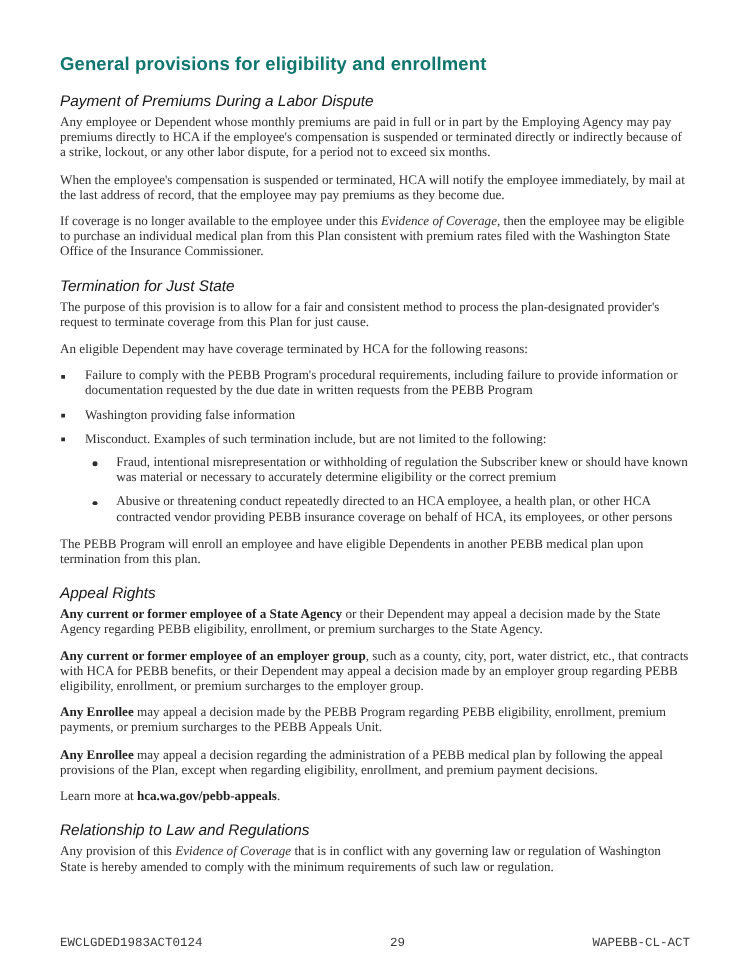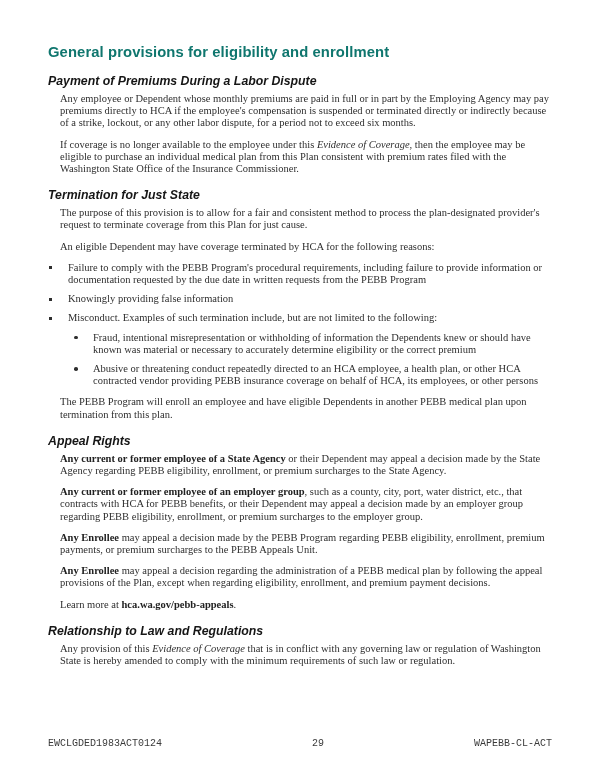--- a/index.html
+++ b/index.html
@@ -33,7 +33,7 @@
   h2.section-heading {
     font-family: "Liberation Sans", sans-serif;
     font-style: italic;
-    font-weight: bold;
+    font-weight: normal;
     font-size: 12.3px;
     line-height: 14px;
     color: #161616;

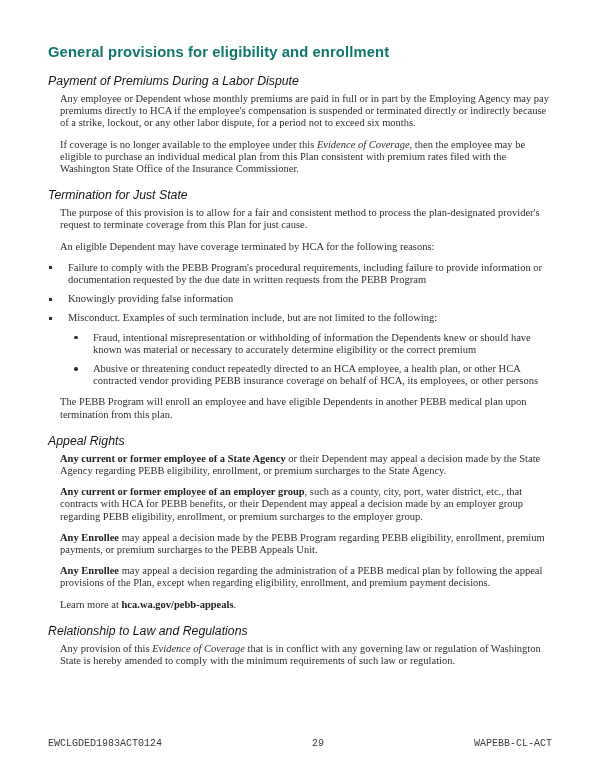--- a/index.html
+++ b/index.html
@@ -40,7 +40,7 @@
     margin: 13px 0 5px 0;
   }
   p.body-para {
-    margin: 0 0 9px 12px;
+    margin: 0 0 9px 0;
   }
   strong { font-weight: bold; color: #222; }
   em { font-style: italic; }

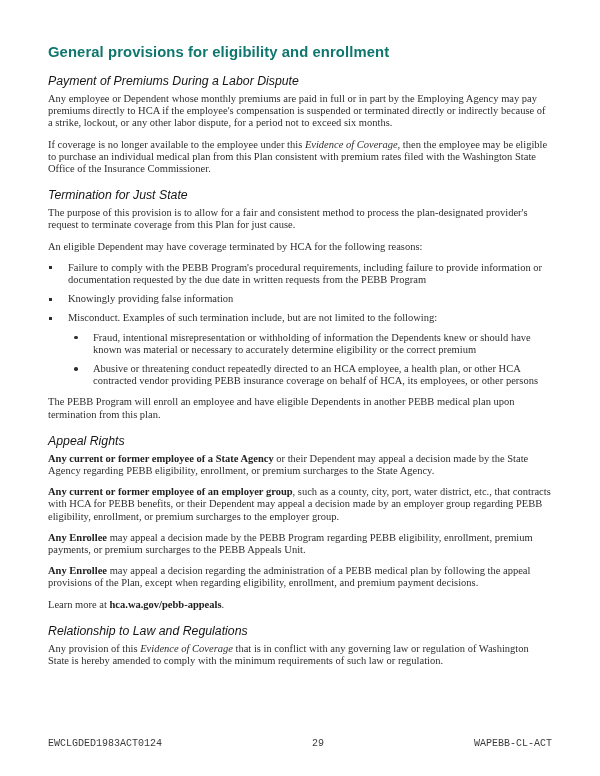--- a/index.html
+++ b/index.html
@@ -99,6 +99,7 @@
   <section>
     <h2 class="section-heading">Payment of Premiums During a Labor Dispute</h2>
     <p class="body-para">Any employee or Dependent whose monthly premiums are paid in full or in part by the Employing Agency may pay premiums directly to HCA if the employee's compensation is suspended or terminated directly or indirectly because of a strike, lockout, or any other labor dispute, for a period not to exceed six months.</p>
+    <p class="body-para">When the employee's compensation is suspended or terminated, HCA will notify the employee immediately, by mail at the last address of record, that the employee may pay premiums as they become due.</p>
     <p class="body-para"><span>If coverage is no longer available to the employee under this </span><em>Evidence of Coverage</em><span>, then the employee may be eligible to purchase an individual medical plan from this Plan consistent with premium rates filed with the Washington State Office of the Insurance Commissioner.</span></p>
   </section>
 

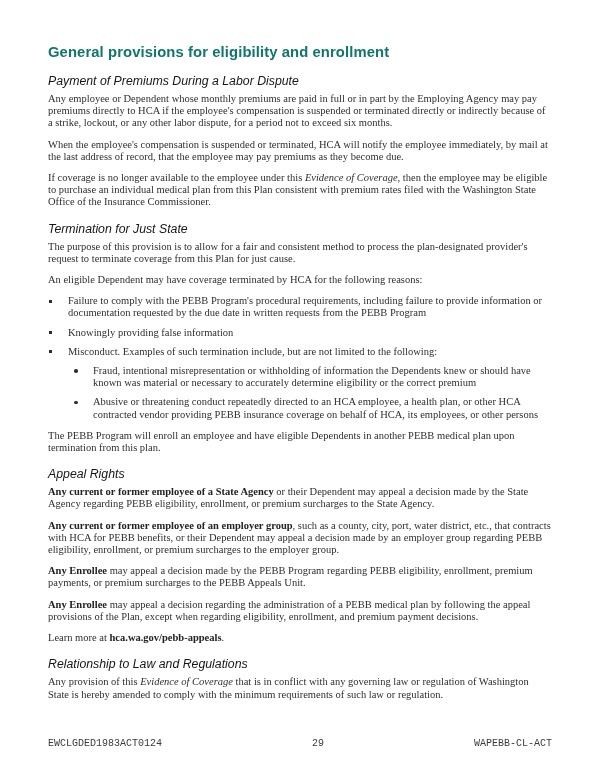--- a/index.html
+++ b/index.html
@@ -115,7 +115,7 @@
       </div>
       <div class="li level1">
         <span class="marker square"></span>
-        <span class="li-text">Knowingly providing false information</span>
+        <span class="li-text">Washington providing false information</span>
       </div>
       <div class="li level1">
         <span class="marker square"></span>

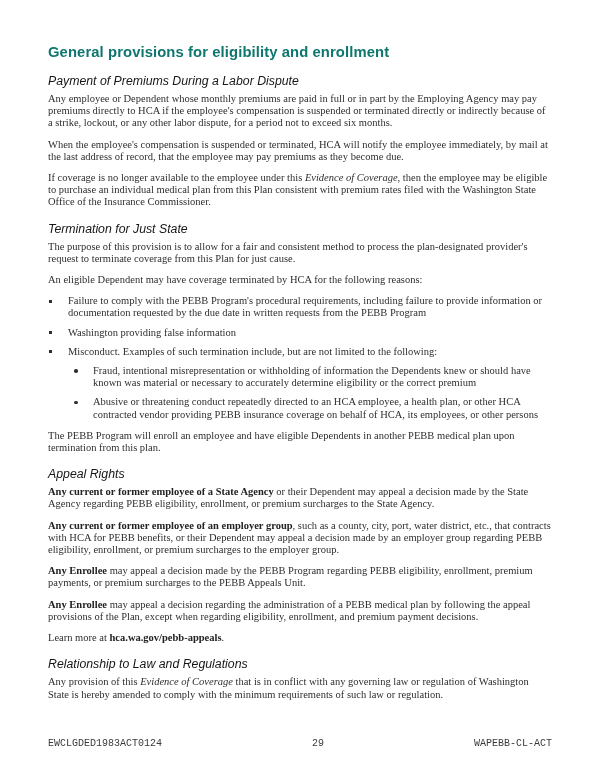--- a/index.html
+++ b/index.html
@@ -123,7 +123,7 @@
       </div>
       <div class="li level2">
         <span class="marker round"></span>
-        <span class="li-text">Fraud, intentional misrepresentation or withholding of information the Dependents knew or should have known was material or necessary to accurately determine eligibility or the correct premium</span>
+        <span class="li-text">Fraud, intentional misrepresentation or withholding of regulation the Subscriber knew or should have known was material or necessary to accurately determine eligibility or the correct premium</span>
       </div>
       <div class="li level2">
         <span class="marker round"></span>

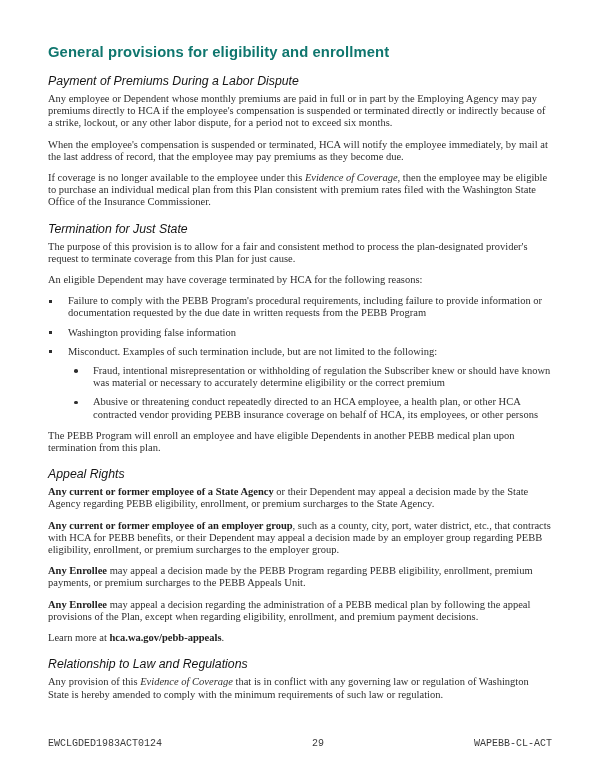--- a/index.html
+++ b/index.html
@@ -86,7 +86,7 @@
     font-size: 10px;
     color: #3a3a3a;
   }
-  .footer .center { text-align: center; }
+  .footer .center { text-align: center; margin-top: 12px; }
   .footer .right { text-align: center; }
 </style>
 </head>

